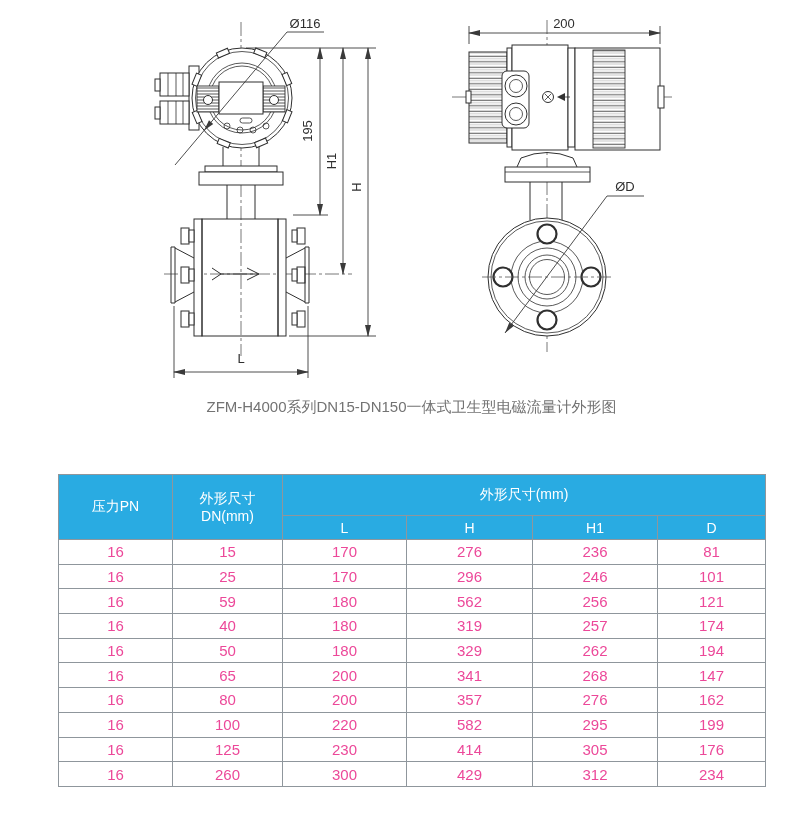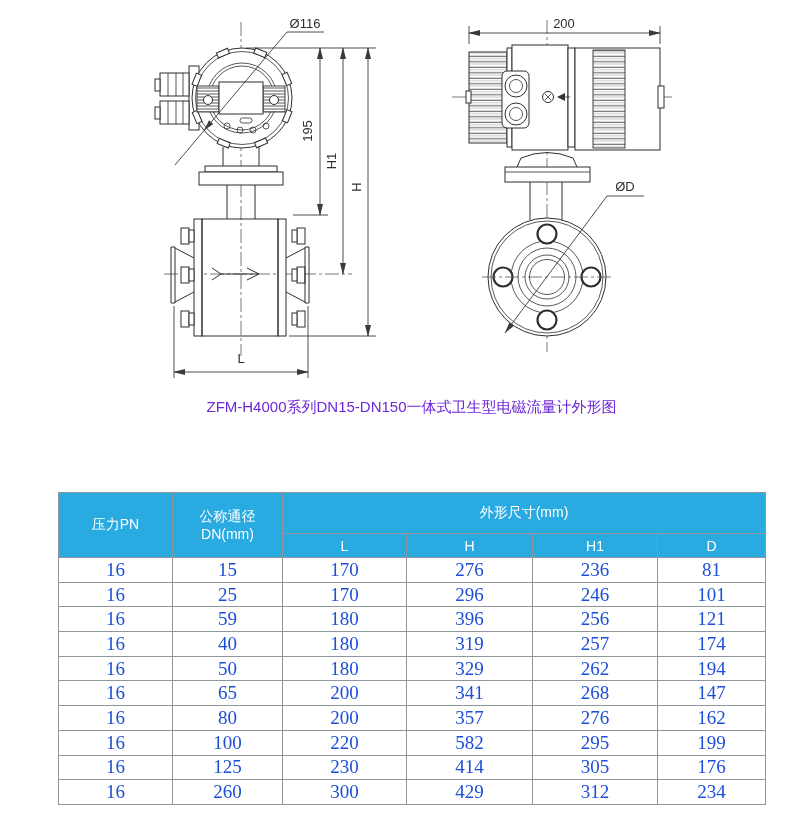--- a/index.html
+++ b/index.html
@@ -13,7 +13,7 @@
   .dim{stroke:#3a3a3a;stroke-width:0.9;fill:none;}
   .dimtxt{font-family:"Liberation Sans",sans-serif;font-size:13px;fill:#2f2f2f;}
   .caption{position:absolute;top:398px;left:0;width:785px;box-sizing:border-box;
-           padding-left:38px;text-align:center;font-size:15px;color:#6d28d9;}
+           padding-left:38px;text-align:center;font-size:15px;color:#737373;}
   table.dims{position:absolute;left:58px;top:492px;width:707px;border-collapse:collapse;
              table-layout:fixed;}
   table.dims th,table.dims td{border:1px solid #8f969c;padding:0;text-align:center;vertical-align:middle;}

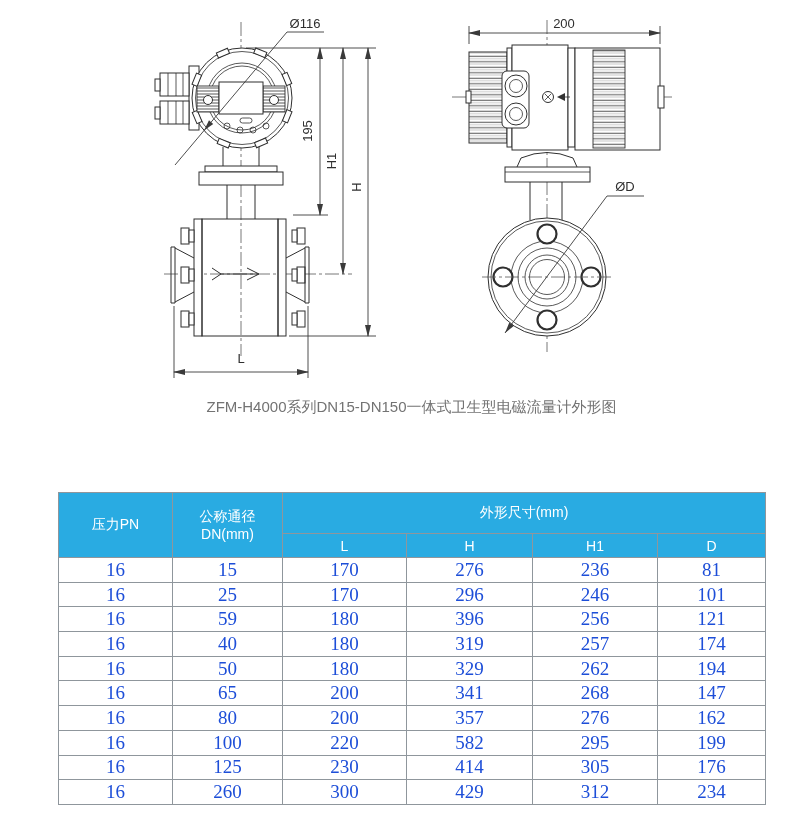--- a/index.html
+++ b/index.html
@@ -14,7 +14,7 @@
   .dimtxt{font-family:"Liberation Sans",sans-serif;font-size:13px;fill:#2f2f2f;}
   .caption{position:absolute;top:398px;left:0;width:785px;box-sizing:border-box;
            padding-left:38px;text-align:center;font-size:15px;color:#737373;}
-  table.dims{position:absolute;left:58px;top:492px;width:707px;border-collapse:collapse;
+  table.dims{position:absolute;left:58px;top:474px;width:707px;border-collapse:collapse;
              table-layout:fixed;}
   table.dims th,table.dims td{border:1px solid #8f969c;padding:0;text-align:center;vertical-align:middle;}
   table.dims thead th{background:#29ABE2;color:#fff;font-weight:normal;font-size:14px;

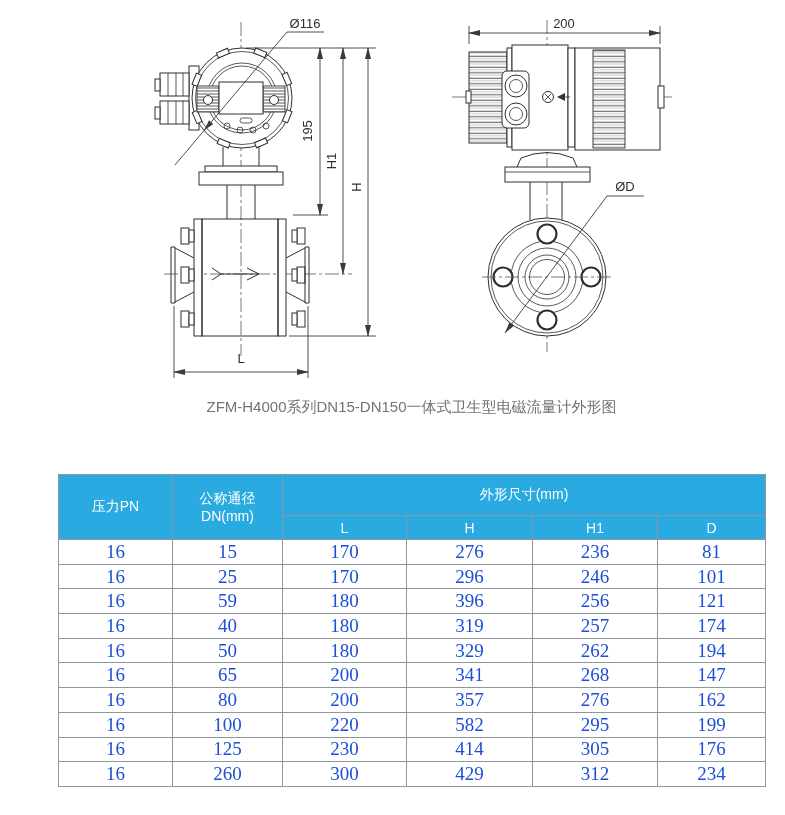--- a/index.html
+++ b/index.html
@@ -240,7 +240,7 @@
     <tr class="r1">
       <th rowspan="2">压力PN</th>
       <th rowspan="2">
-        <div>公称通径</div>
+        <div>外形尺寸</div>
         <div>DN(mm)</div>
       </th>
       <th colspan="4">外形尺寸(mm)</th>

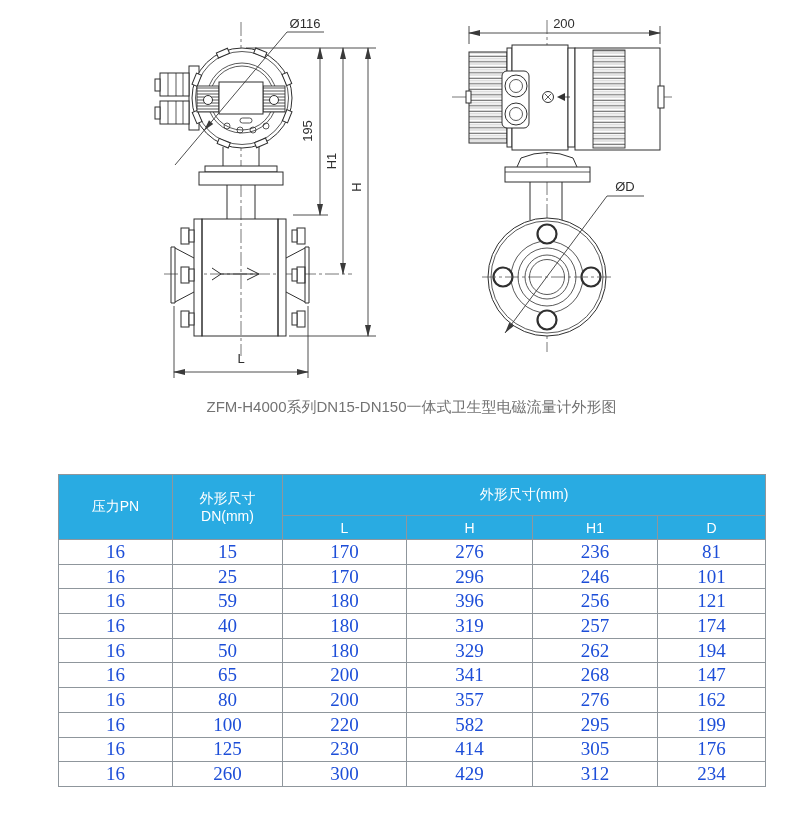--- a/index.html
+++ b/index.html
@@ -21,7 +21,7 @@
                       font-family:"Liberation Sans",sans-serif;}
   table.dims thead tr.r1 th{height:40px;}
   table.dims thead tr.r2 th{height:23px;}
-  table.dims td{height:23.7px;font-family:Liberation Serif, serif;font-size:19px;color:#1d4ed8;}
+  table.dims td{height:23.7px;font-family:Liberation Sans, sans-serif;font-size:15px;color:#ec4899;}
 </style>
 </head>
 <body>

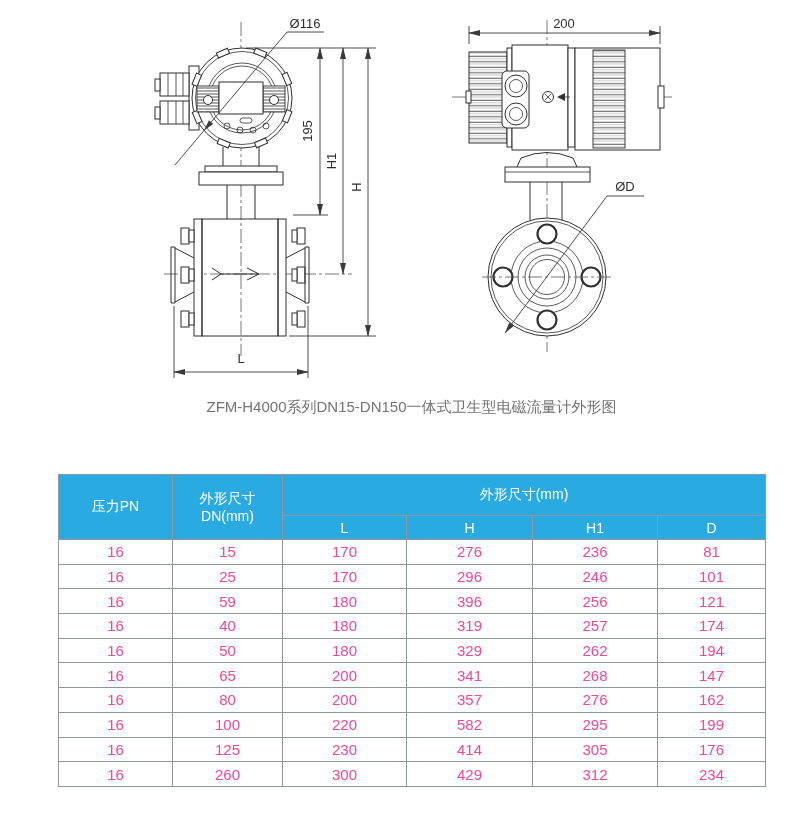--- a/index.html
+++ b/index.html
@@ -273,7 +273,7 @@
       <td>16</td>
           <td>59</td>
           <td>180</td>
-          <td>396</td>
+          <td>562</td>
           <td>256</td>
           <td>121</td>
     </tr>

